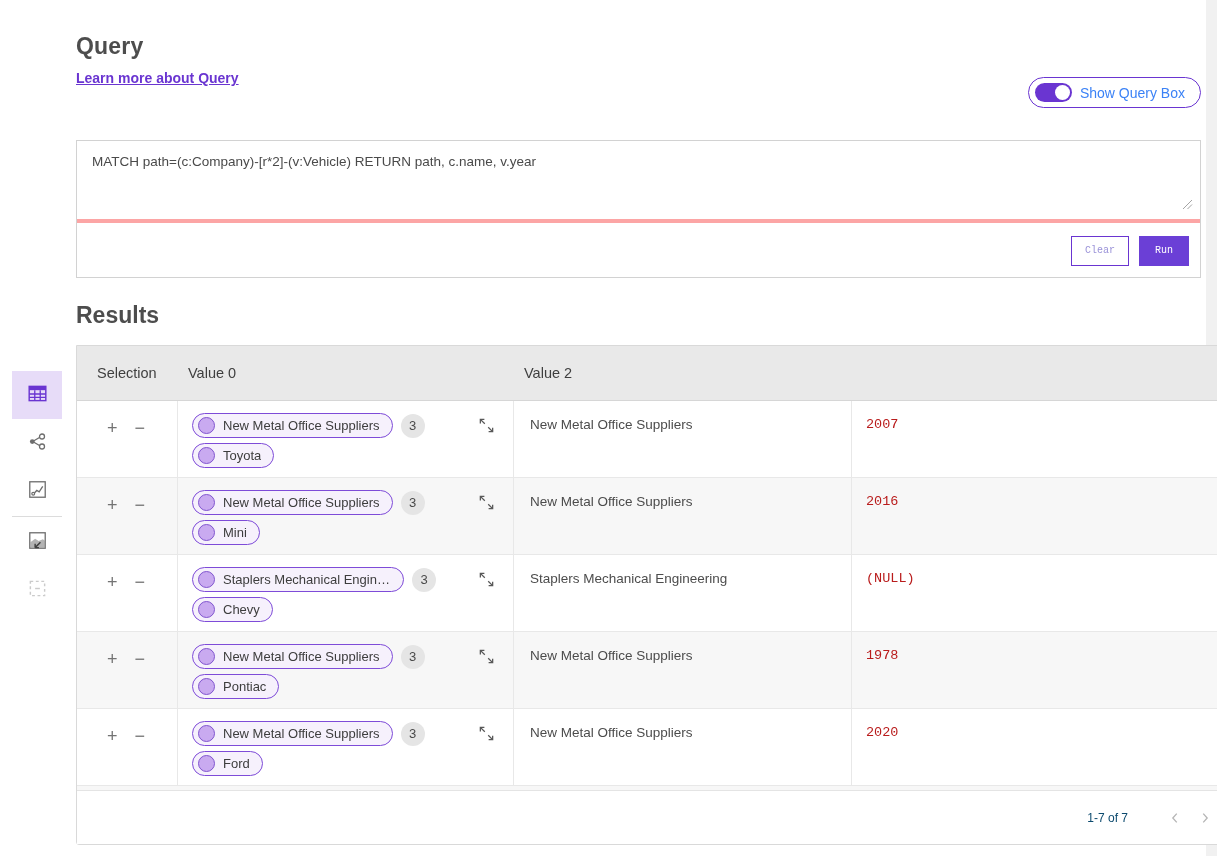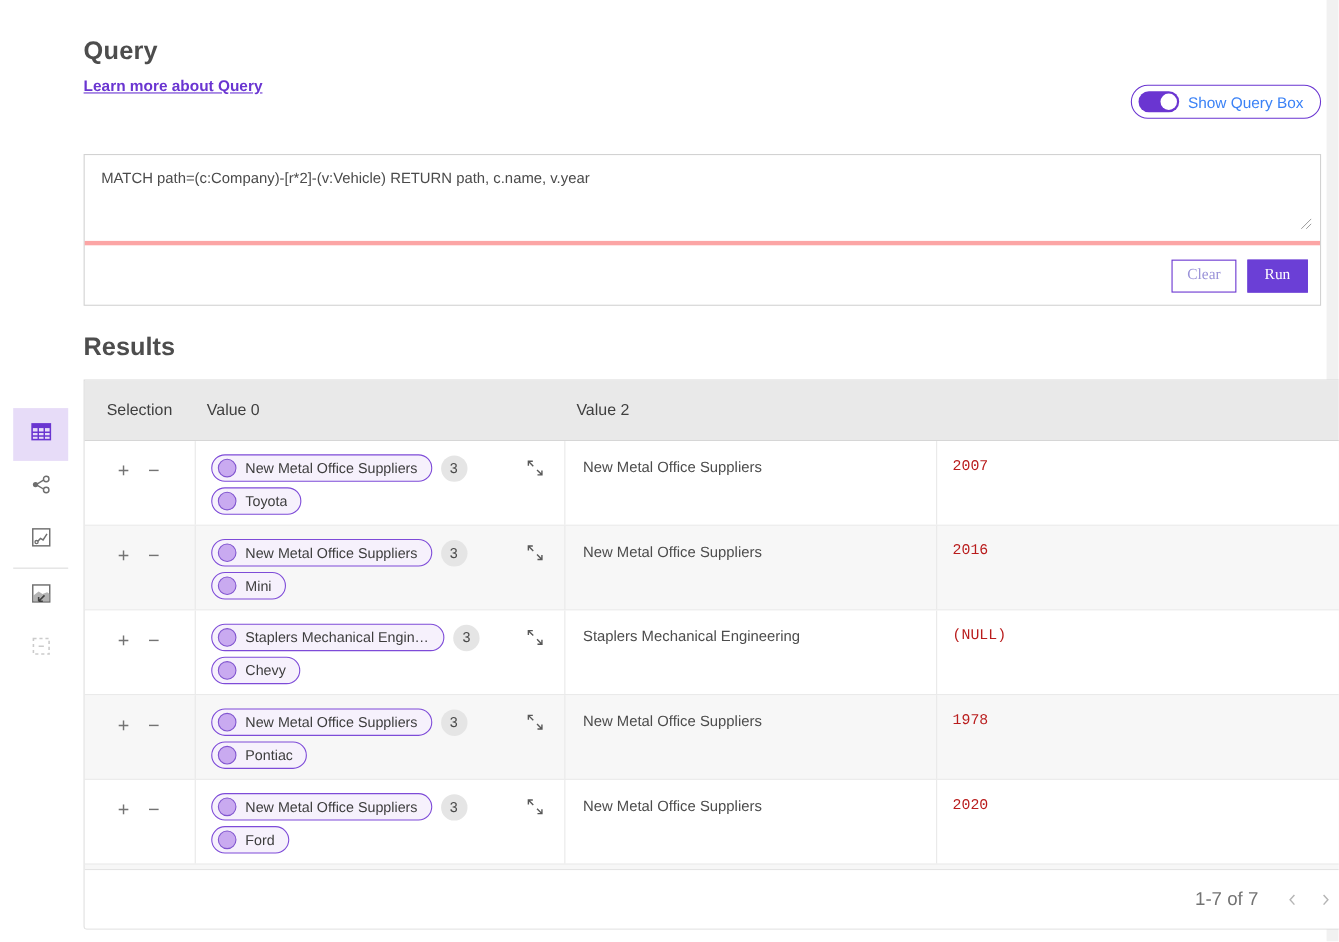--- a/index.html
+++ b/index.html
@@ -35,7 +35,7 @@
   .resize-grip { position:absolute; right:7px; bottom:5px; }
   .query-actions { height:55px; display:flex; align-items:center; justify-content:flex-end;
                    gap:10px; padding-right:11px; }
-  .btn { height:30px; font-family:Liberation Serif, serif; font-size:14px; cursor:pointer; }
+  .btn { height:30px; font-family:Liberation Mono, monospace; font-size:10px; cursor:pointer; }
   .btn-clear { padding:0 13px; background:#fff; border:1px solid #6a35d1; color:#9a92d8; }
   .btn-run   { padding:0 15px; background:#6b3fd6; border:1px solid #6b3fd6; color:#fff; }
 

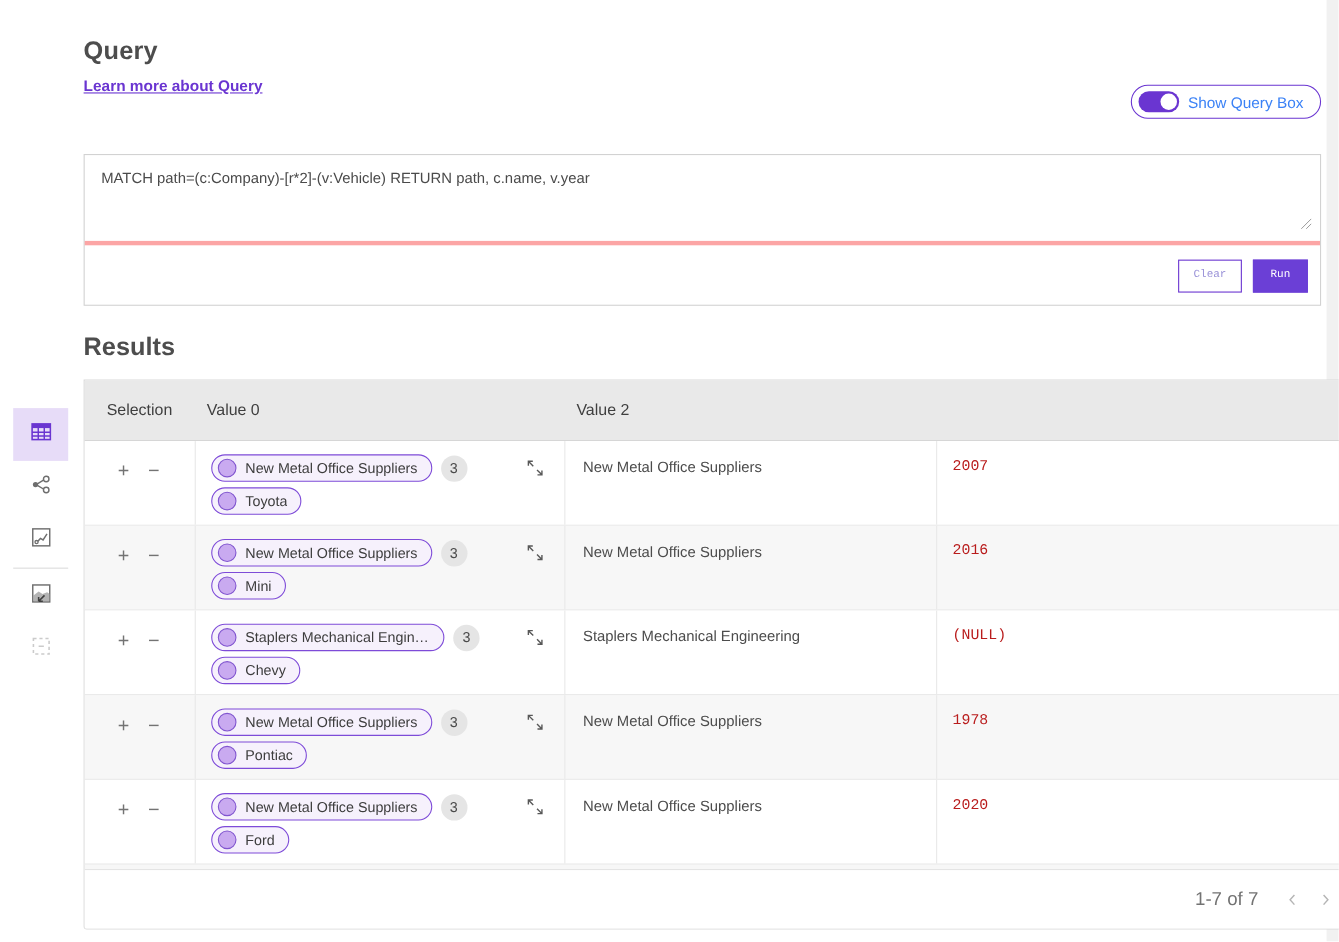--- a/index.html
+++ b/index.html
@@ -83,7 +83,7 @@
 
   .table-footer { height:54px; display:flex; align-items:center; justify-content:flex-end;
                   gap:0; border-top:1px solid #e4e4e4; background:#fff; padding-right:20px; }
-  .range-label { font-size:17px; color:#737373; margin-right:16px; }
+  .range-label { font-size:12px; color:#0c4a6e; margin-right:32px; }
   .pager-btn { width:30px; height:30px; display:flex; align-items:center; justify-content:center;
                cursor:default; }
 

